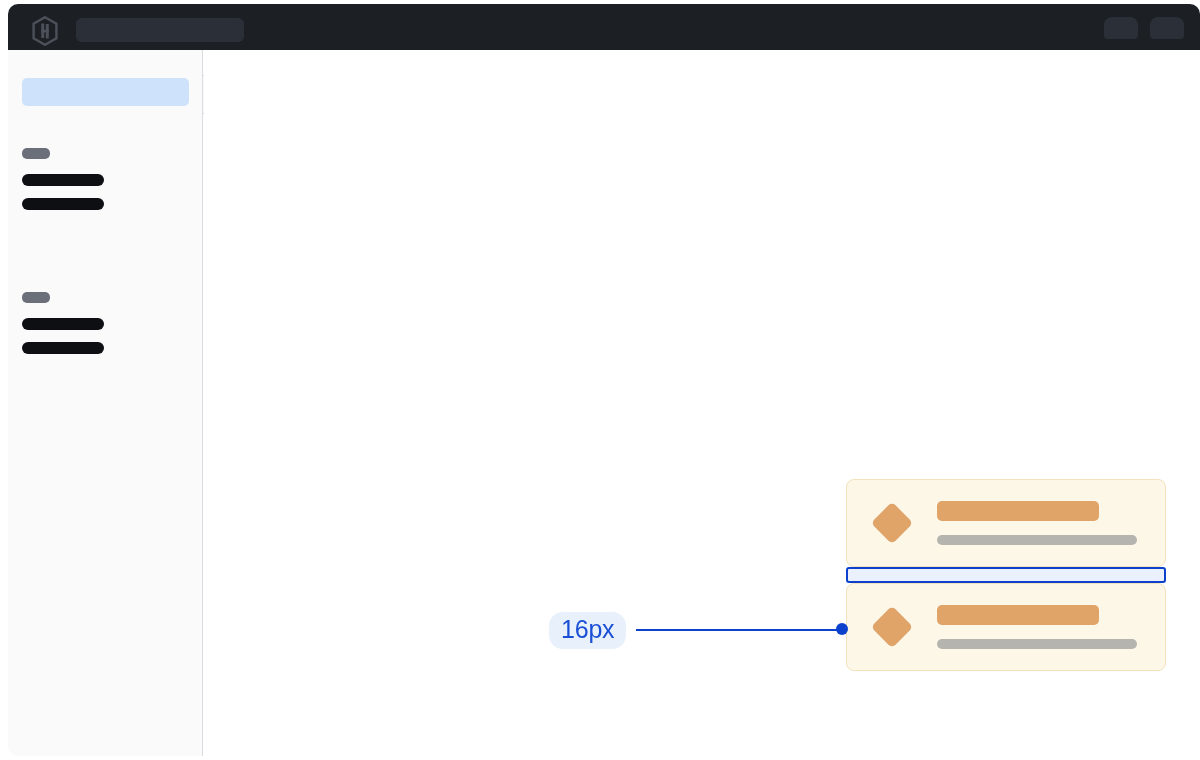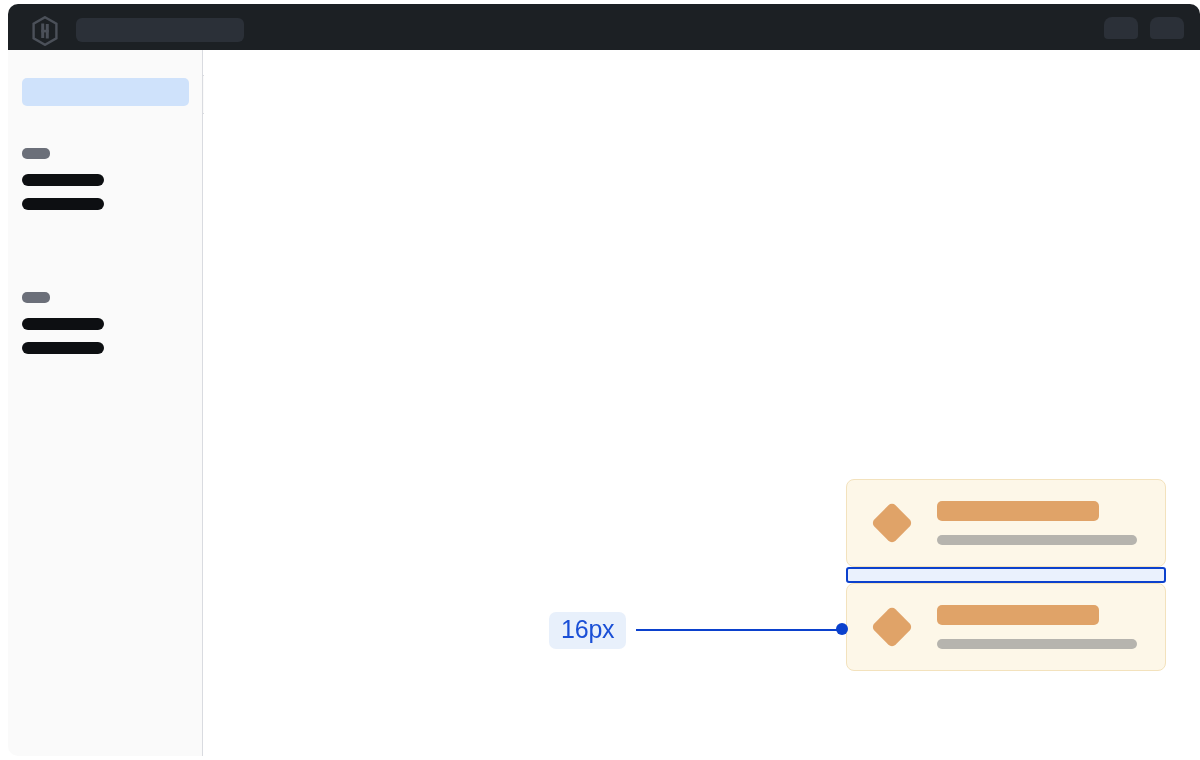--- a/index.html
+++ b/index.html
@@ -222,7 +222,7 @@
     top: 612px;
     padding: 5px 12px 7px 12px;
     background: #e8f0fb;
-    border-radius: 7px;
+    border-radius: 14px;
     color: #1a4fd6;
     font-size: 25px;
     font-weight: 400;

